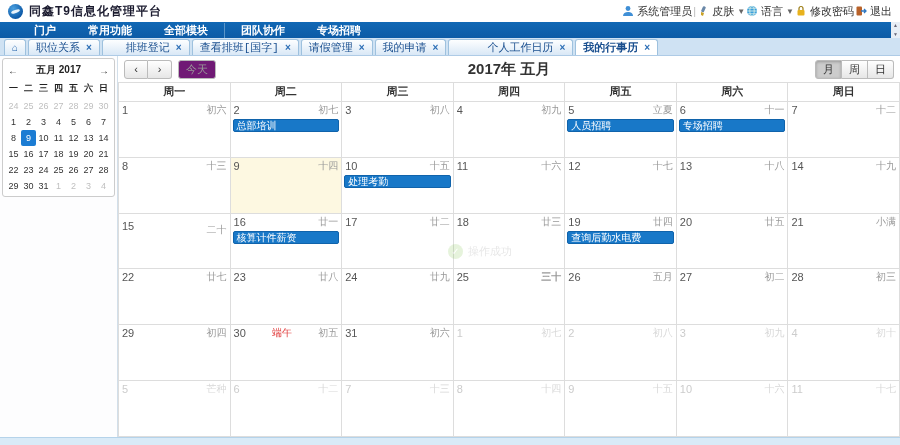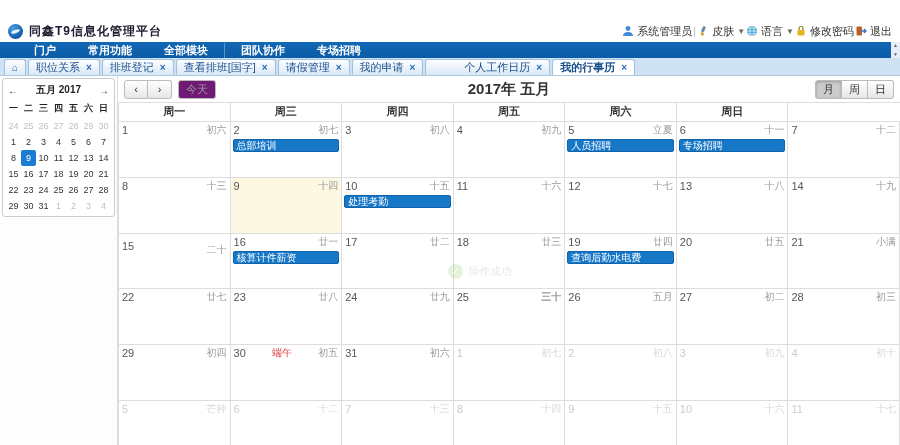--- a/index.html
+++ b/index.html
@@ -8,7 +8,7 @@
 
   
   .app-header { height:22px; background:#fff; display:flex; align-items:center;
-    padding:0 8px; position:relative;margin-top:20px; }
+    padding:0 8px; position:relative; }
   .logo { width:15px; height:15px; border-radius:50%;
     background:radial-gradient(circle at 35% 30%, #4aa0e0, #0d5aa8 70%);
     margin-right:6px; position:relative; flex:0 0 auto; }

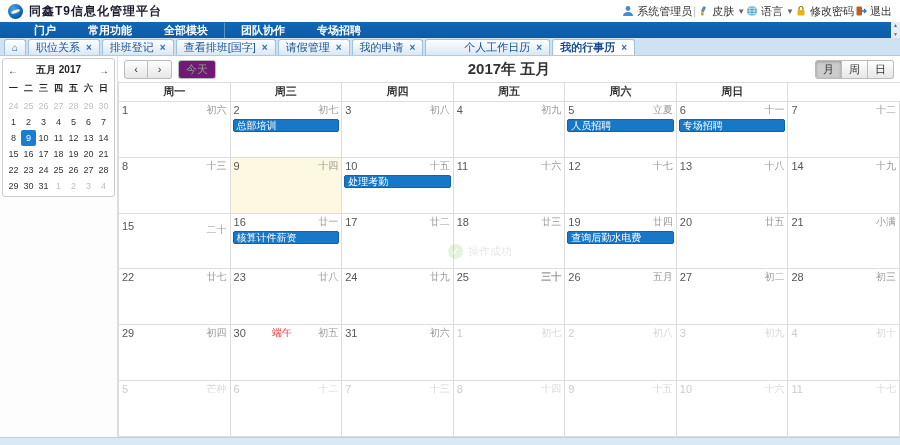--- a/index.html
+++ b/index.html
@@ -182,7 +182,7 @@
         <div class="tab-close" style="display: inline;">×</div>
       </div>
       <div class="tab">
-        <div style="display: inline;">排班登记</div>
+        <div style="display: inline; margin-left: 16px;">排班登记</div>
         <div class="tab-close" style="display: inline;">×</div>
       </div>
       <div class="tab">

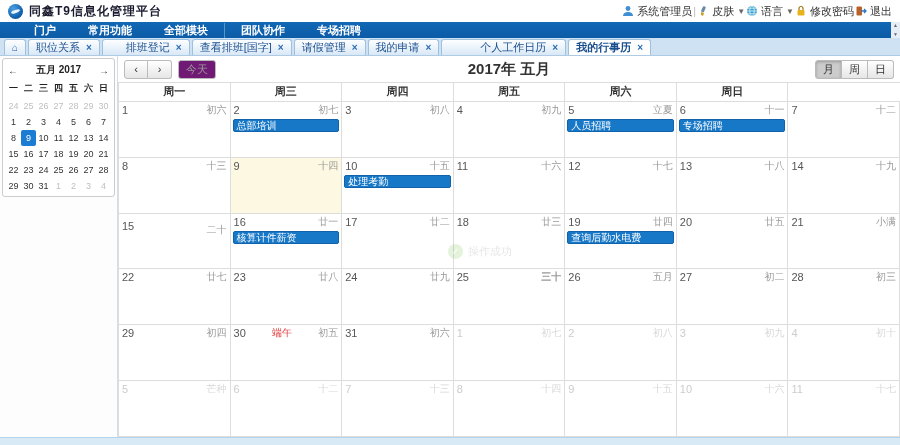--- a/index.html
+++ b/index.html
@@ -186,7 +186,7 @@
         <div class="tab-close" style="display: inline;">×</div>
       </div>
       <div class="tab">
-        <div style="display: inline;">查看排班[国字]</div>
+        <div style="display: inline; font-family: Liberation Mono, monospace;">查看排班[国字]</div>
         <div class="tab-close" style="display: inline;">×</div>
       </div>
       <div class="tab">

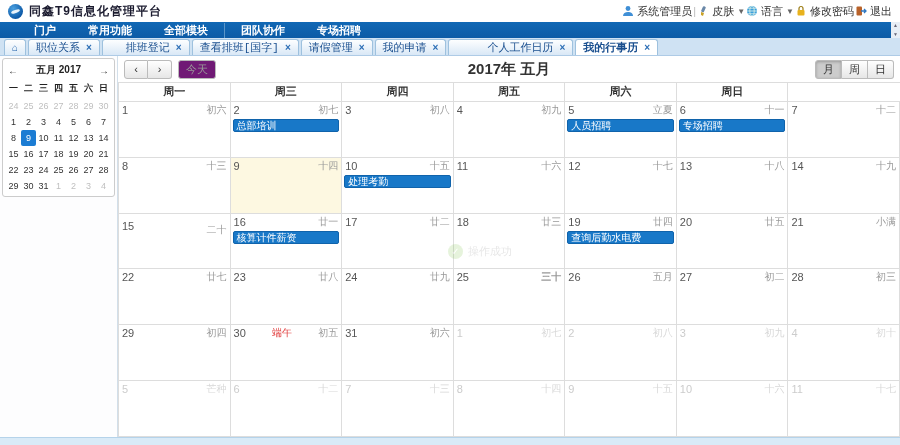--- a/index.html
+++ b/index.html
@@ -287,6 +287,7 @@
     </div>
     <div class="dow-row">
         <div class="dow-cell">周一</div>
+        <div class="dow-cell">周二</div>
         <div class="dow-cell">周三</div>
         <div class="dow-cell">周四</div>
         <div class="dow-cell">周五</div>

